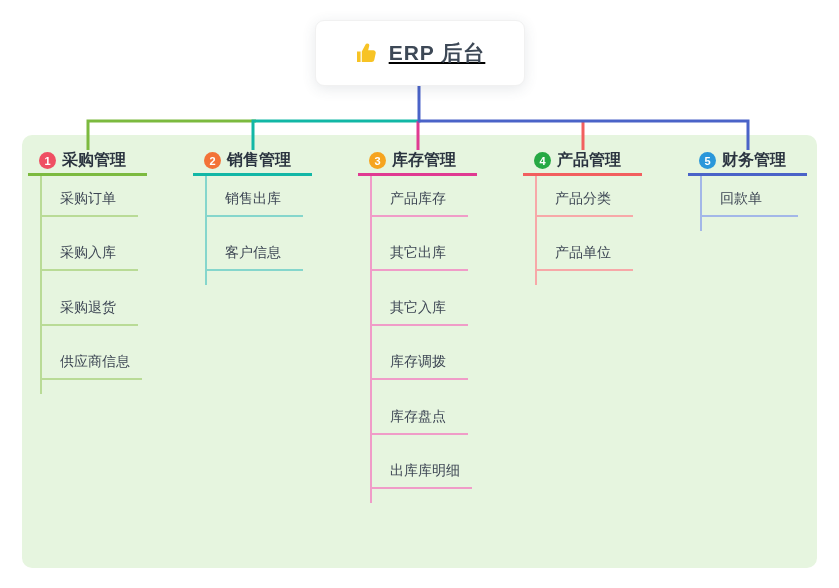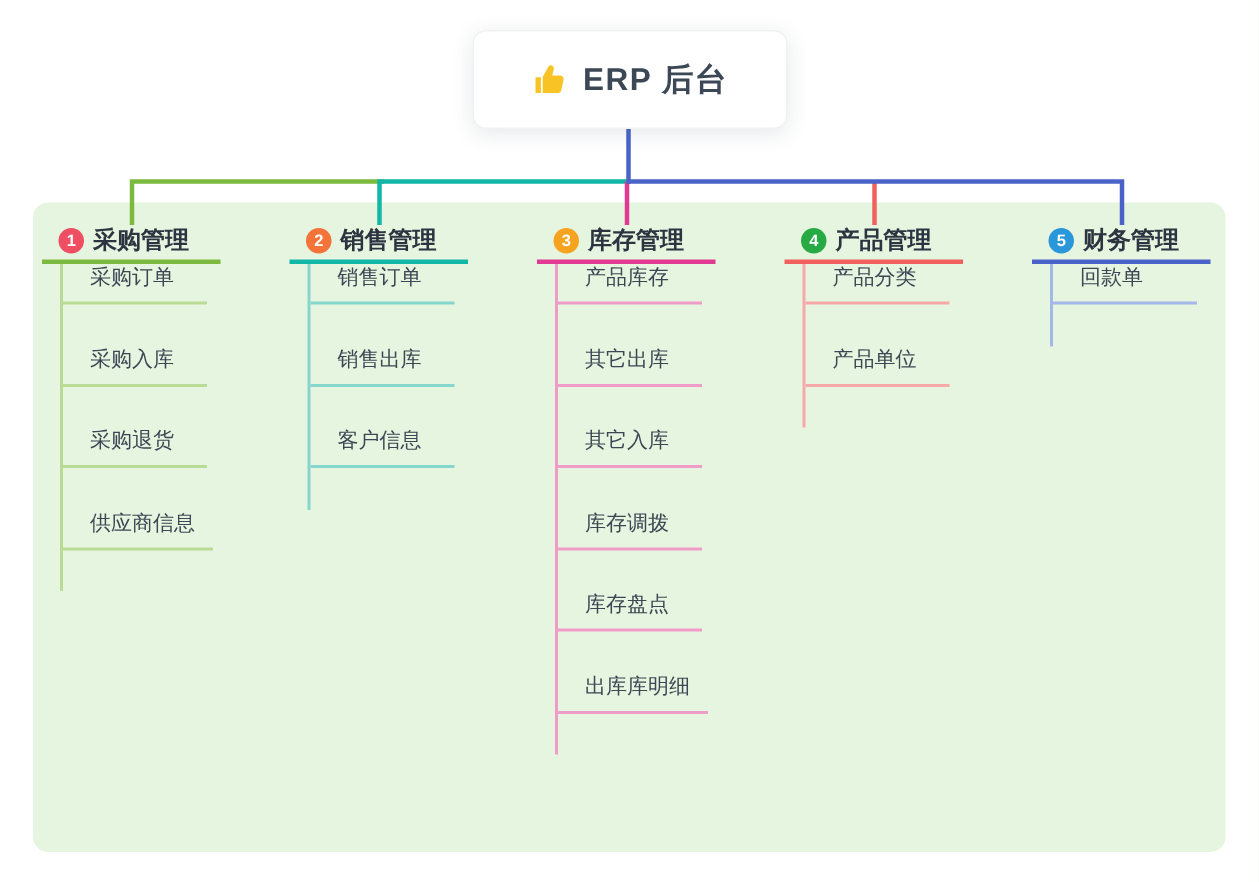--- a/index.html
+++ b/index.html
@@ -8,7 +8,7 @@
   #connectors{position:absolute;left:0;top:0;width:839px;height:588px;pointer-events:none;z-index:3;}
   .root-node{position:absolute;left:315px;top:20px;width:208px;height:64px;background:#ffffff;
     border:1px solid #f1f1f1;border-radius:9px;box-shadow:0 3px 14px rgba(60,70,90,.12);
-    display:flex;align-items:center;justify-content:center;gap:10px;z-index:4;cursor:pointer;}
+    display:flex;align-items:center;justify-content:center;gap:10px;z-index:4;cursor:pointer;text-decoration:underline;}
   .root-label{font-size:21px;font-weight:600;color:#3d4856;letter-spacing:1px;}
   .thumb-icon{width:24px;height:24px;display:inline-block;}
   .panel{position:absolute;left:22px;top:135px;width:795px;height:433px;background:#e6f5df;

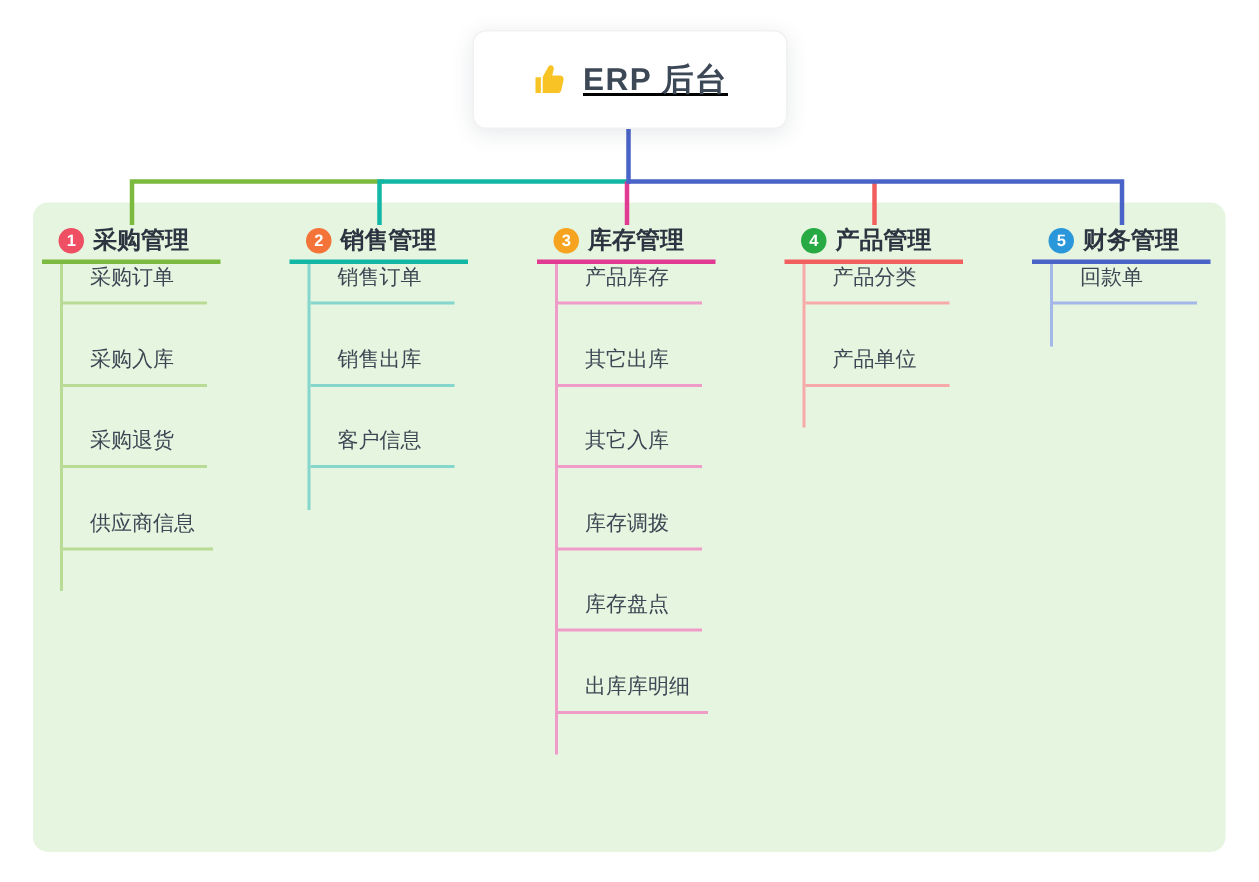--- a/index.html
+++ b/index.html
@@ -20,7 +20,7 @@
     display:flex;align-items:center;justify-content:center;flex:0 0 17px;}
   .branch-label{font-size:16px;font-weight:600;color:#2b3440;white-space:nowrap;font-family:Liberation Serif, serif;}
   .children{margin-left:12px;border-left:2px solid var(--clite);}
-  .child-row{height:54.5px;display:flex;align-items:flex-start;}
+  .child-row{height:54.5px;display:flex;align-items:center;}
   .child-label{display:inline-block;box-sizing:border-box;min-width:96px;padding:0 12px 7px 18px;
     border-bottom:2px solid var(--clite);font-size:14px;color:#3d4654;white-space:nowrap;cursor:pointer;}
 </style>

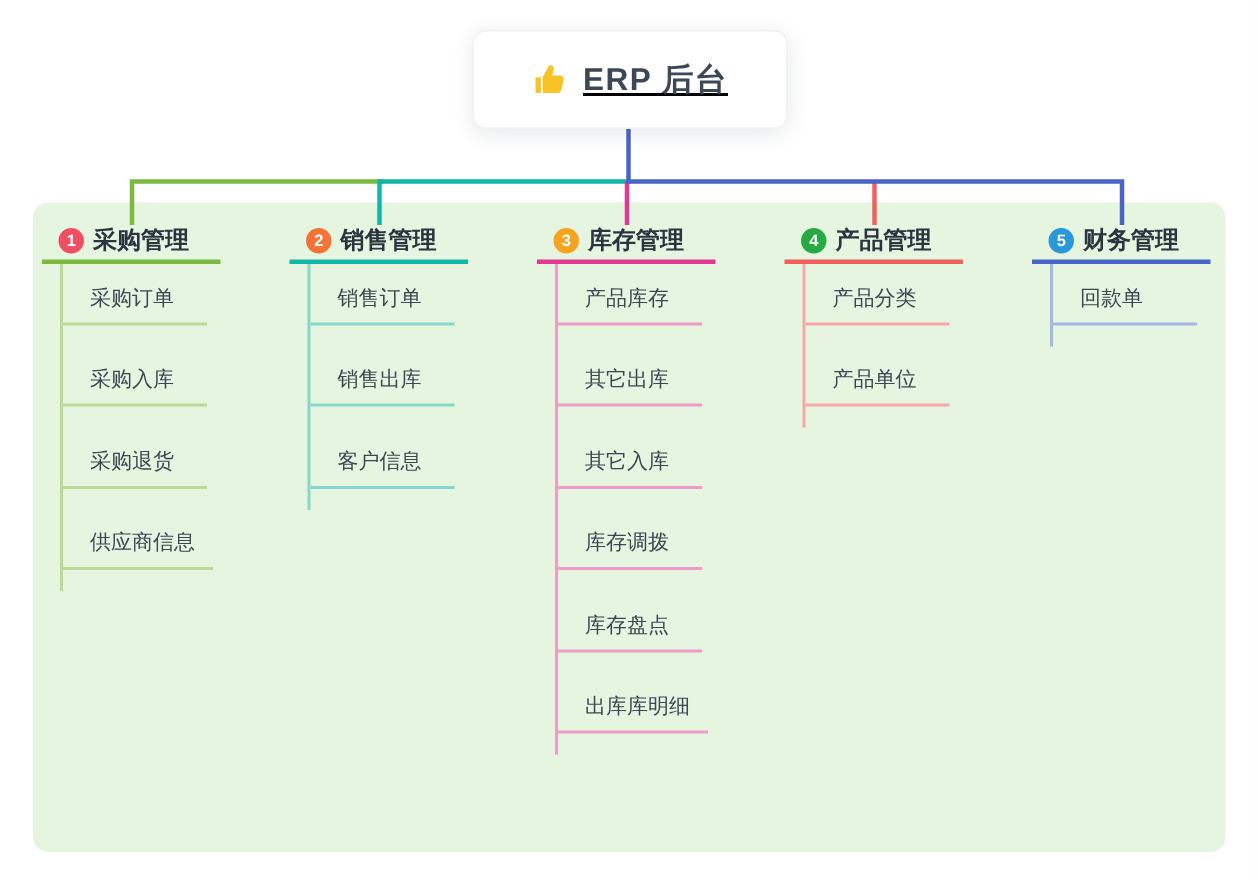--- a/index.html
+++ b/index.html
@@ -74,9 +74,6 @@
     </div>
     <div class="children">
           <div class="child-row">
-    <span class="child-label">销售订单</span>
-  </div>
-          <div class="child-row">
     <span class="child-label">销售出库</span>
   </div>
           <div class="child-row">

